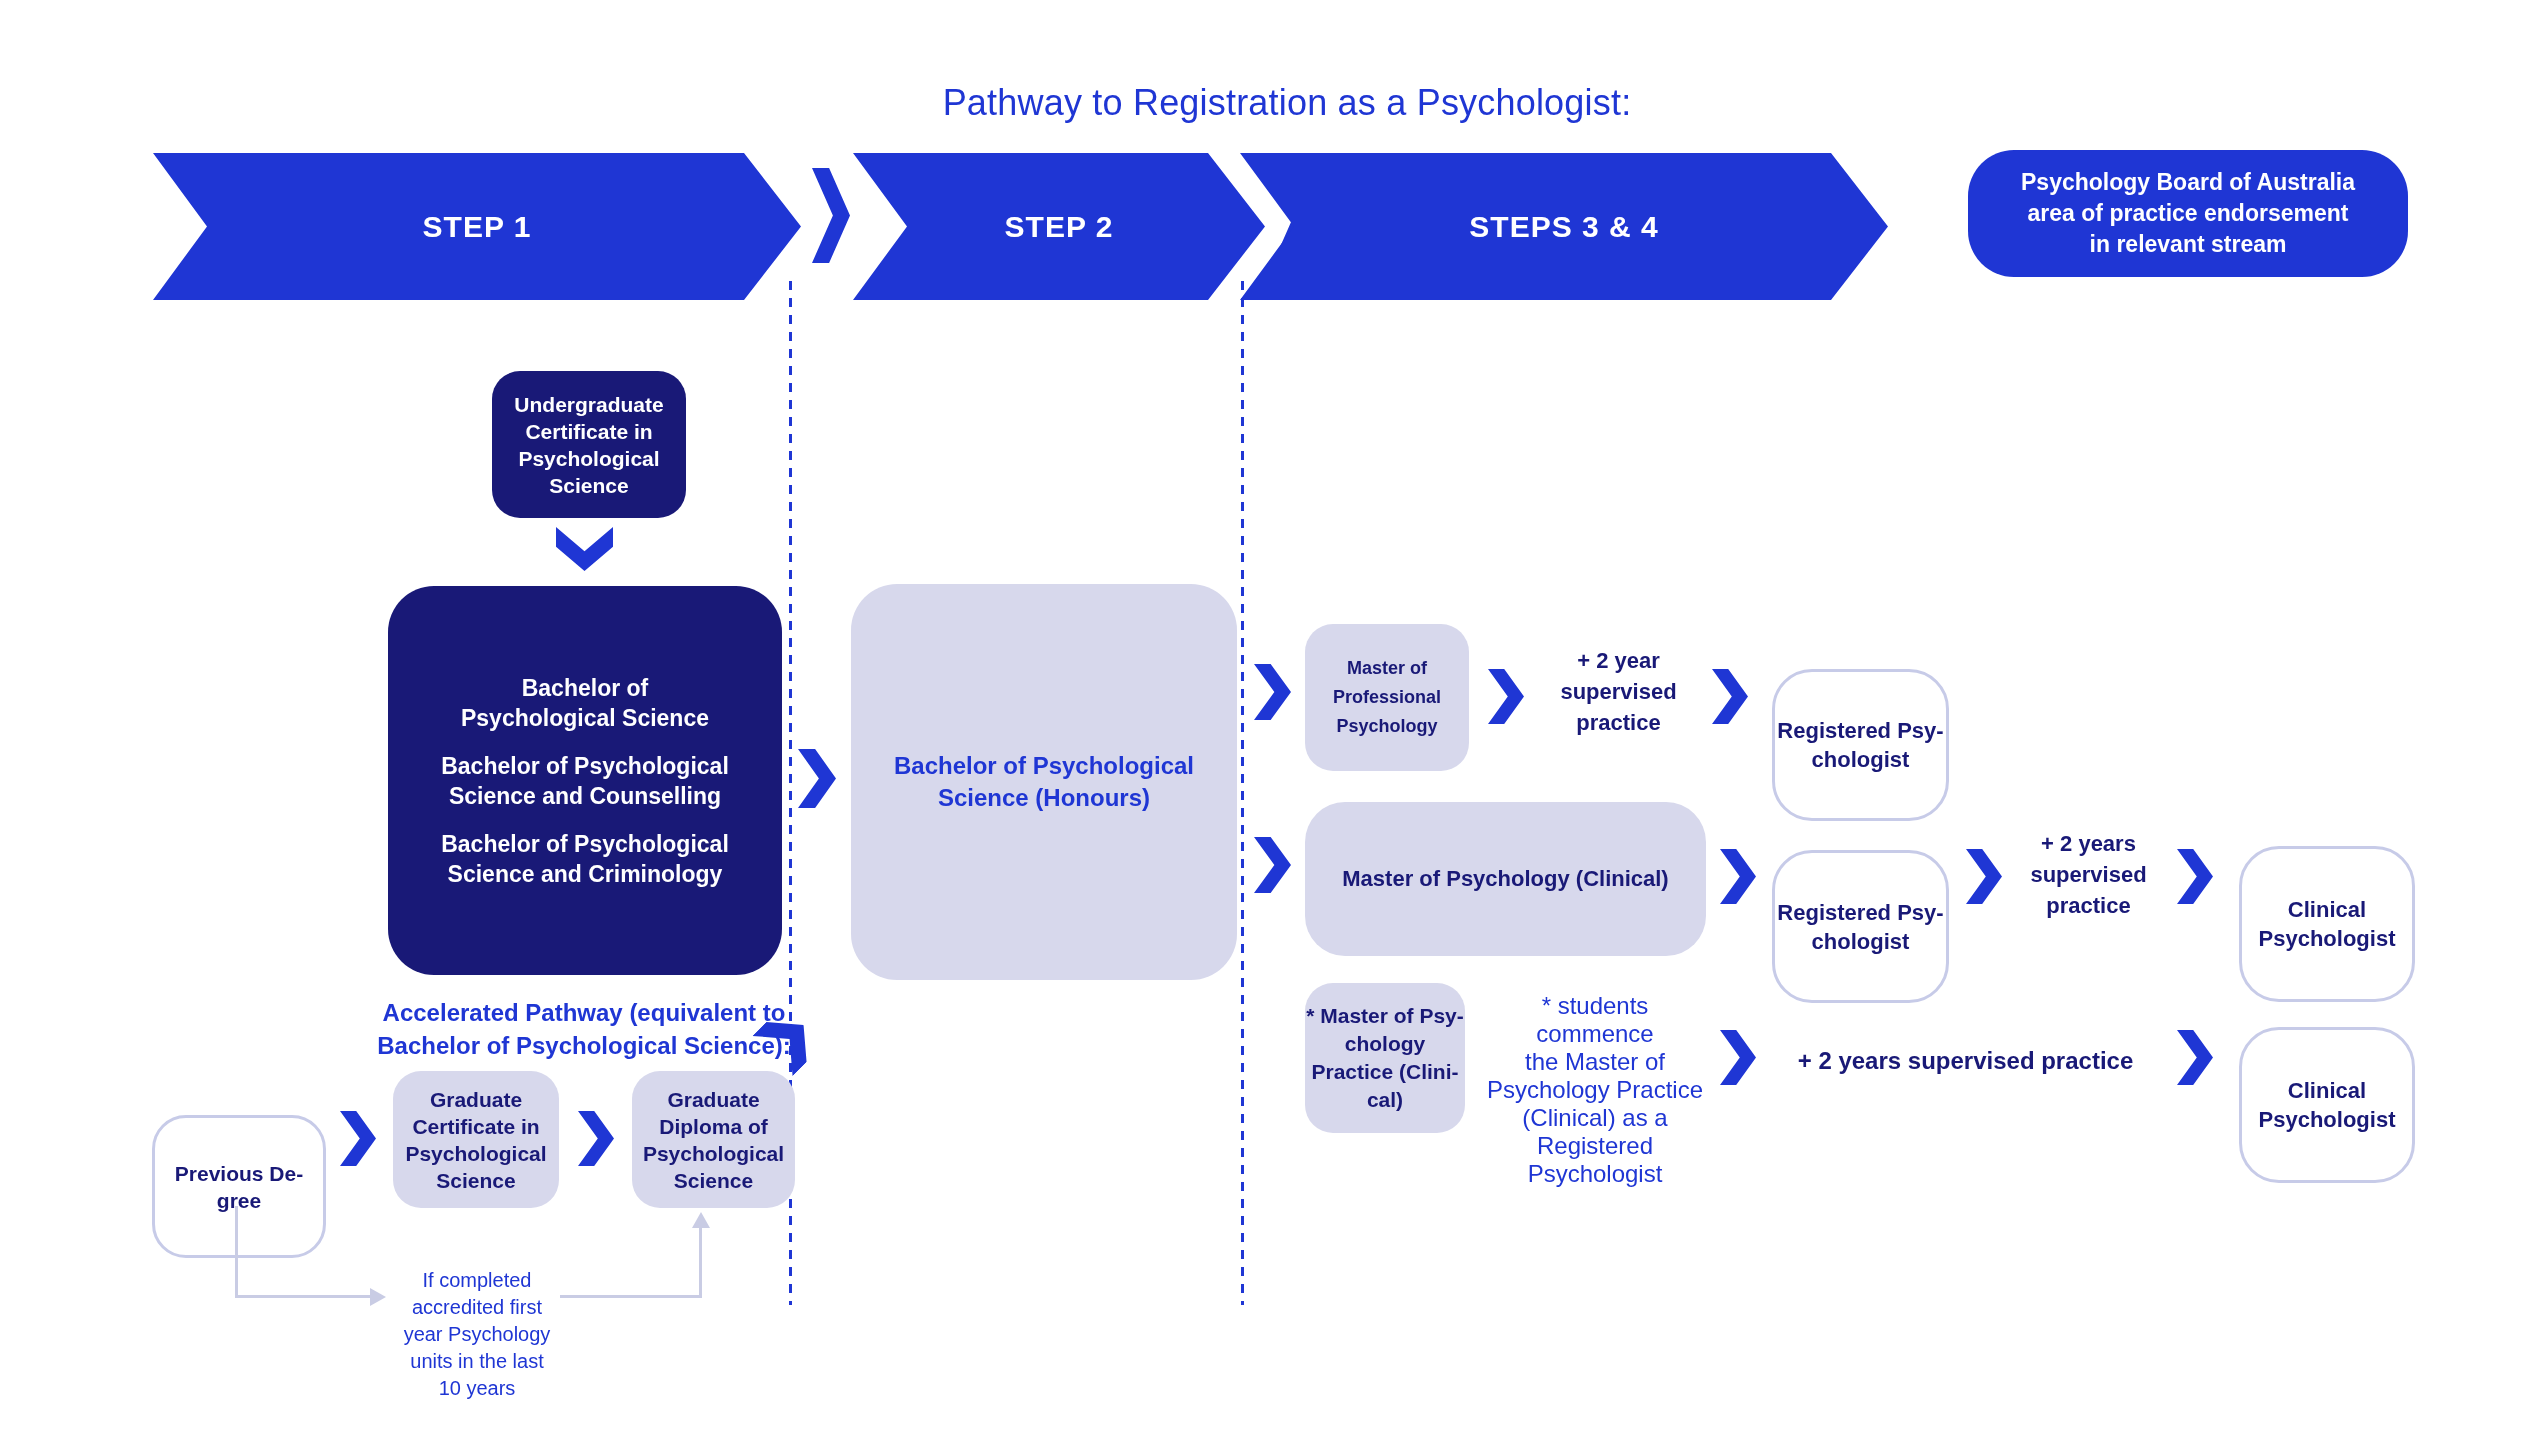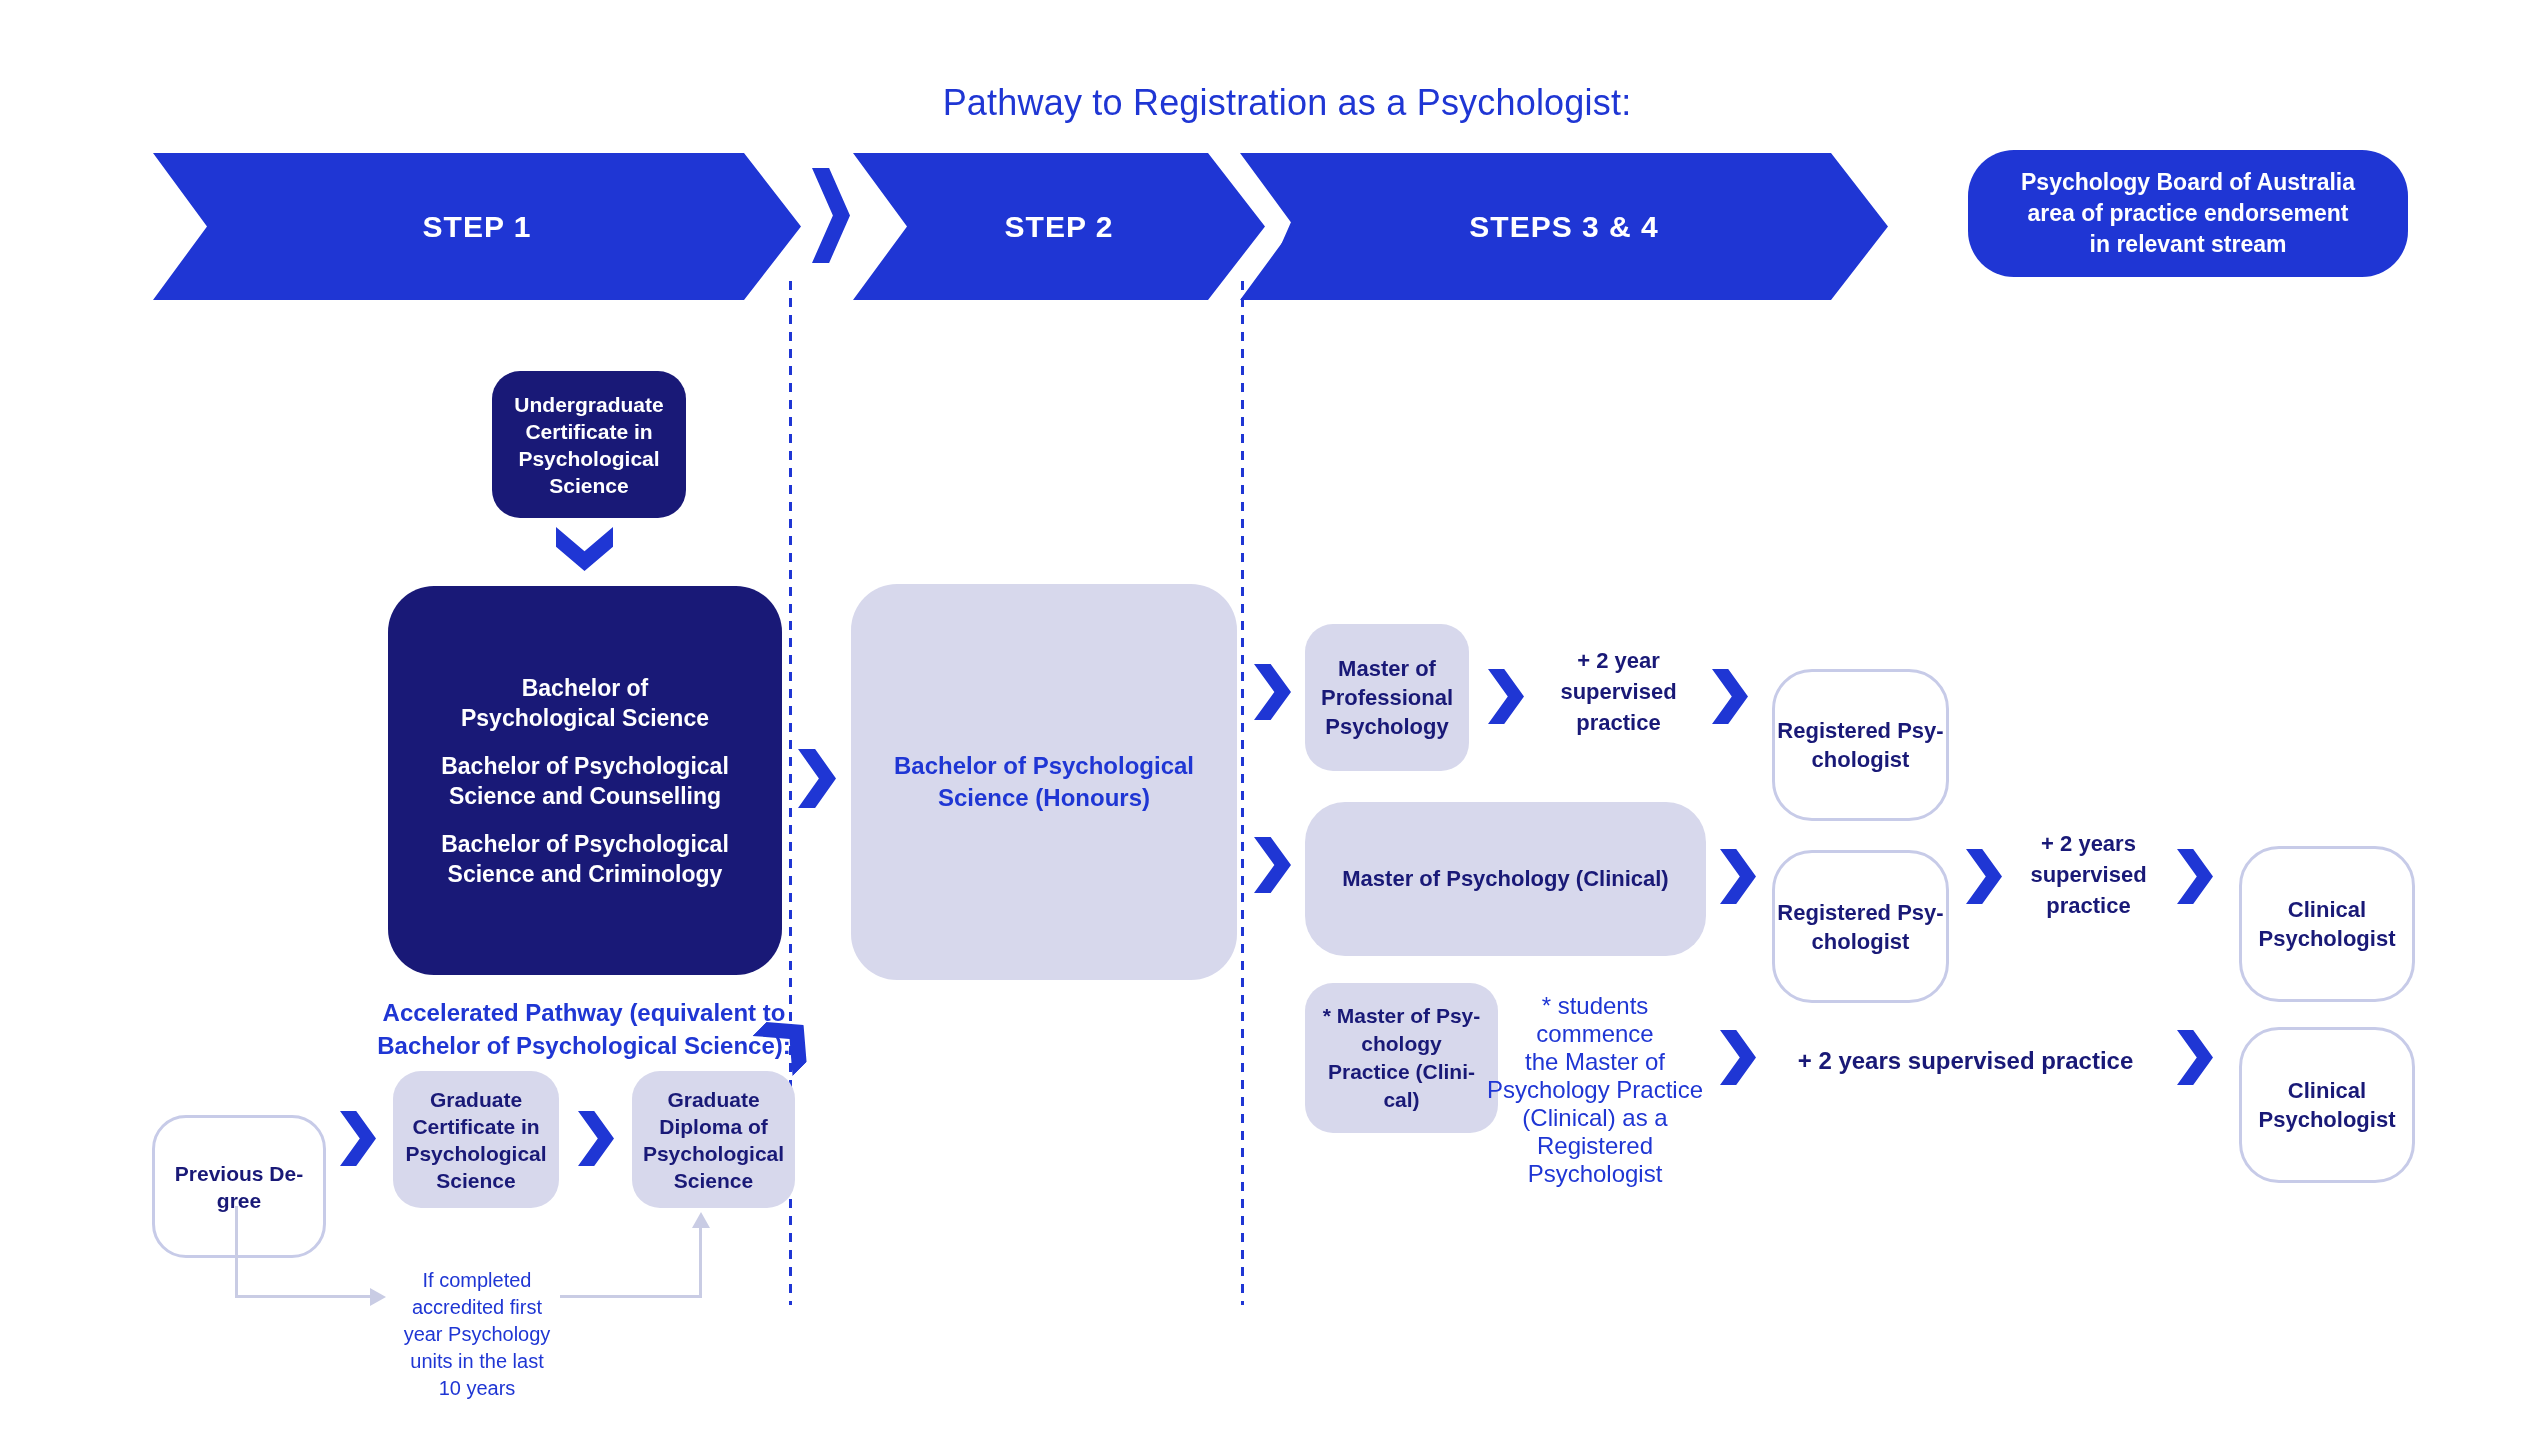--- a/index.html
+++ b/index.html
@@ -78,7 +78,7 @@
   .left-note{left:394px;top:1267px;width:166px;color:var(--blue);font-size:20px;line-height:27px;text-align:center;}
 
   
-  .mpp{left:1305px;top:624px;width:164px;height:147px;border-radius:28px;font-size:22px;line-height:29px;}
+  .mpp{left:1305px;top:624px;width:164px;height:147px;border-radius:28px;font-size:18px;line-height:29px;}
   .practice1{left:1537px;top:645px;width:163px;color:var(--navy);font-weight:bold;font-size:22px;line-height:31px;text-align:center;}
   .reg1{left:1772px;top:625px;width:171px;height:146px;border-radius:40px;font-size:22px;line-height:29px;}
 

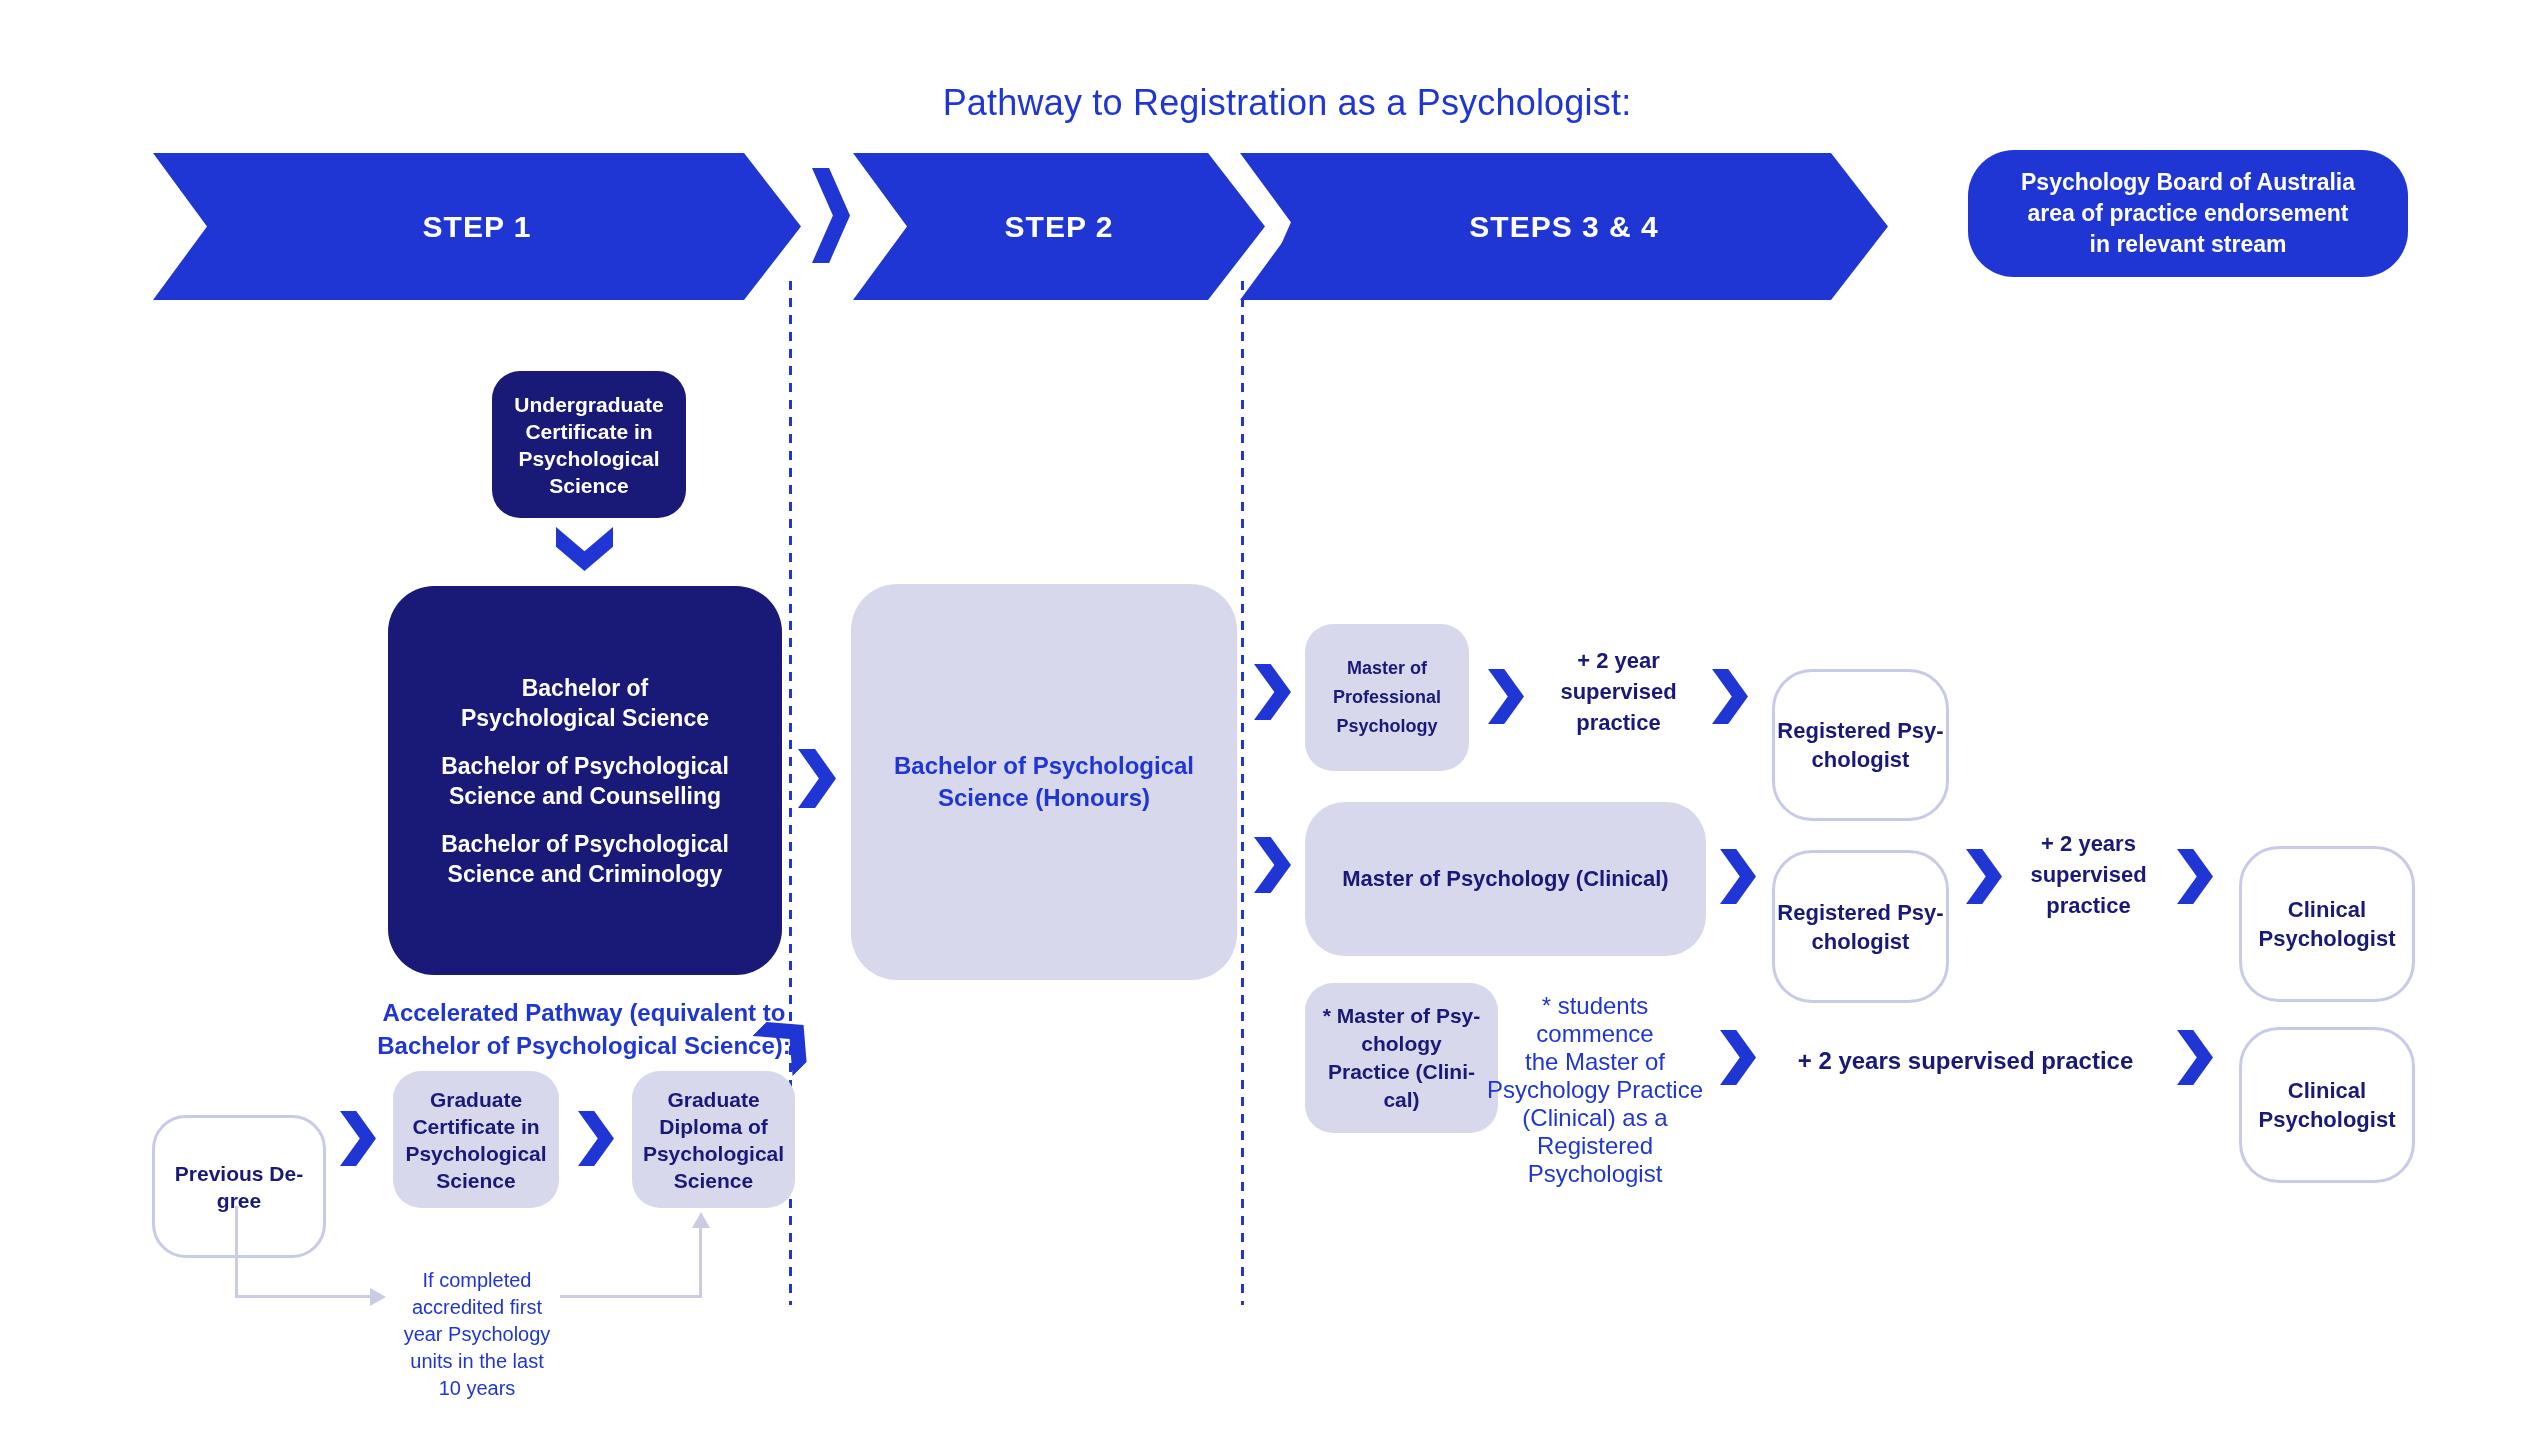--- a/index.html
+++ b/index.html
@@ -87,7 +87,7 @@
   .practice2{left:2014px;top:828px;width:149px;color:var(--navy);font-weight:bold;font-size:22px;line-height:31px;text-align:center;}
   .clin1{left:2239px;top:802px;width:170px;height:150px;border-radius:40px;font-size:22px;line-height:29px;}
 
-  .mppc{left:1305px;top:983px;width:193px;height:150px;border-radius:28px;font-size:21px;line-height:28px;}
+  .mppc{left:1305px;top:983px;width:160px;height:150px;border-radius:28px;font-size:21px;line-height:28px;}
   .note3{left:1481px;top:992px;width:228px;color:var(--blue);font-size:24px;line-height:28px;text-align:center;}
   .practice3{left:1770px;top:1047px;width:391px;color:var(--navy);font-weight:bold;font-size:24px;text-align:center;}
   .clin2{left:2239px;top:983px;width:170px;height:150px;border-radius:40px;font-size:22px;line-height:29px;}

